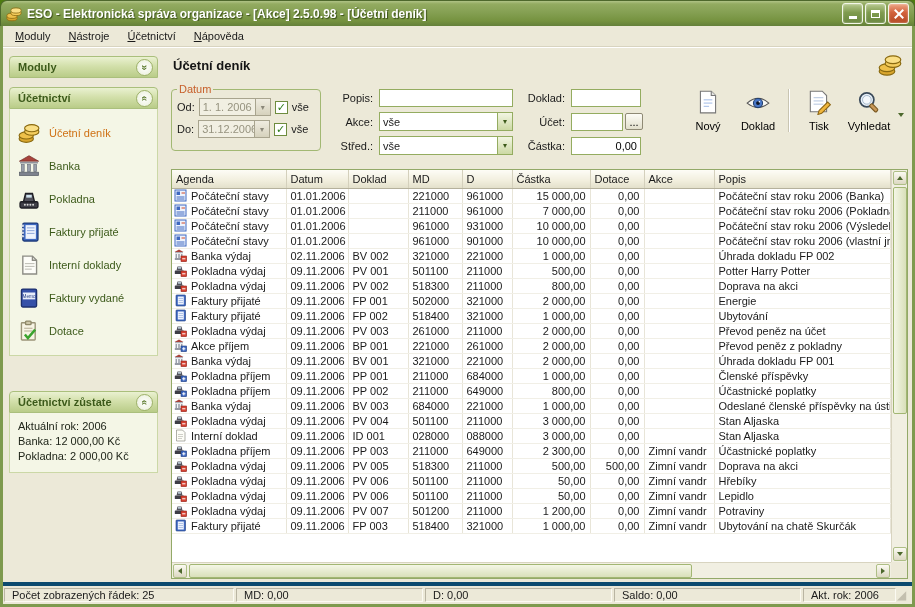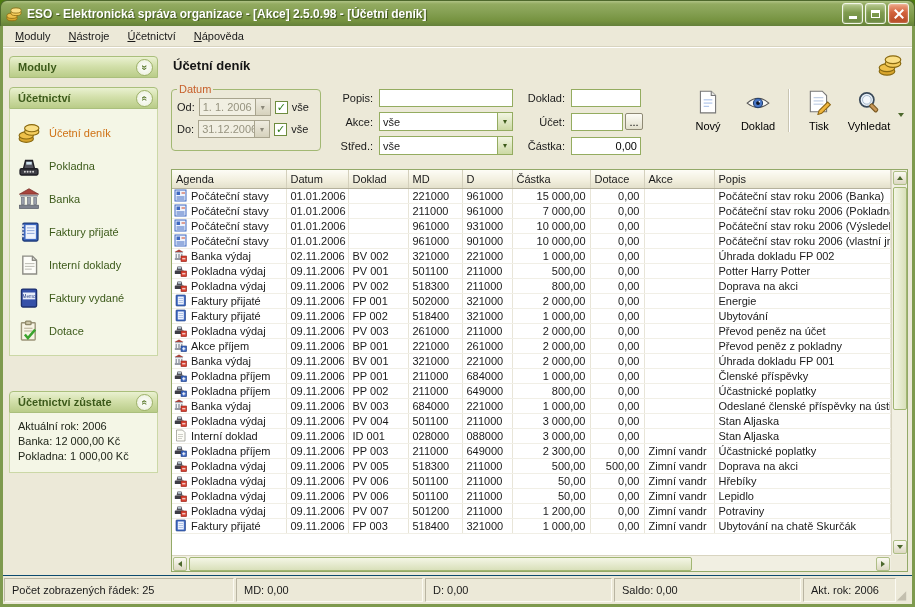--- a/index.html
+++ b/index.html
@@ -190,6 +190,21 @@
               <div class="side-item">
                 <span class="icon" style="width: 22px; height: 22px;">
                   <svg viewBox="0 0 16 16">
+                    <polygon points="8,0.5 15,4.5 1,4.5" fill="#a8443c" stroke="#6e2420" stroke-width="0.5"></polygon>
+                    <rect x="1.5" y="5" width="13" height="1.2" fill="#8f939e"></rect>
+                    <g fill="#9aa0ac" stroke="#6b707c" stroke-width="0.5">
+                      <rect x="2.5" y="7" width="2" height="5"></rect>
+                      <rect x="7" y="7" width="2" height="5"></rect>
+                      <rect x="11.5" y="7" width="2" height="5"></rect>
+                    </g>
+                    <rect x="1" y="12.5" width="14" height="2.5" fill="#7d828e" stroke="#575c66" stroke-width="0.5"></rect>
+                  </svg>
+                </span>
+                <span class="side-label">Banka</span>
+              </div>
+              <div class="side-item">
+                <span class="icon" style="width: 22px; height: 22px;">
+                  <svg viewBox="0 0 16 16">
                     <rect x="1.5" y="10" width="13" height="4.5" rx="1" fill="#3e3e46" stroke="#1e1e24"></rect>
                     <path d="M4 10 L5.5 4 h5 L12 10z" fill="#52525c" stroke="#1e1e24"></path>
                     <rect x="6" y="5" width="4" height="2" fill="#cfe3ee"></rect>
@@ -202,21 +217,6 @@
                   </svg>
                 </span>
                 <span class="side-label">Pokladna</span>
-              </div>
-              <div class="side-item">
-                <span class="icon" style="width: 22px; height: 22px;">
-                  <svg viewBox="0 0 16 16">
-                    <polygon points="8,0.5 15,4.5 1,4.5" fill="#a8443c" stroke="#6e2420" stroke-width="0.5"></polygon>
-                    <rect x="1.5" y="5" width="13" height="1.2" fill="#8f939e"></rect>
-                    <g fill="#9aa0ac" stroke="#6b707c" stroke-width="0.5">
-                      <rect x="2.5" y="7" width="2" height="5"></rect>
-                      <rect x="7" y="7" width="2" height="5"></rect>
-                      <rect x="11.5" y="7" width="2" height="5"></rect>
-                    </g>
-                    <rect x="1" y="12.5" width="14" height="2.5" fill="#7d828e" stroke="#575c66" stroke-width="0.5"></rect>
-                  </svg>
-                </span>
-                <span class="side-label">Banka</span>
               </div>
               <div class="side-item">
                 <span class="icon" style="width: 22px; height: 22px;">

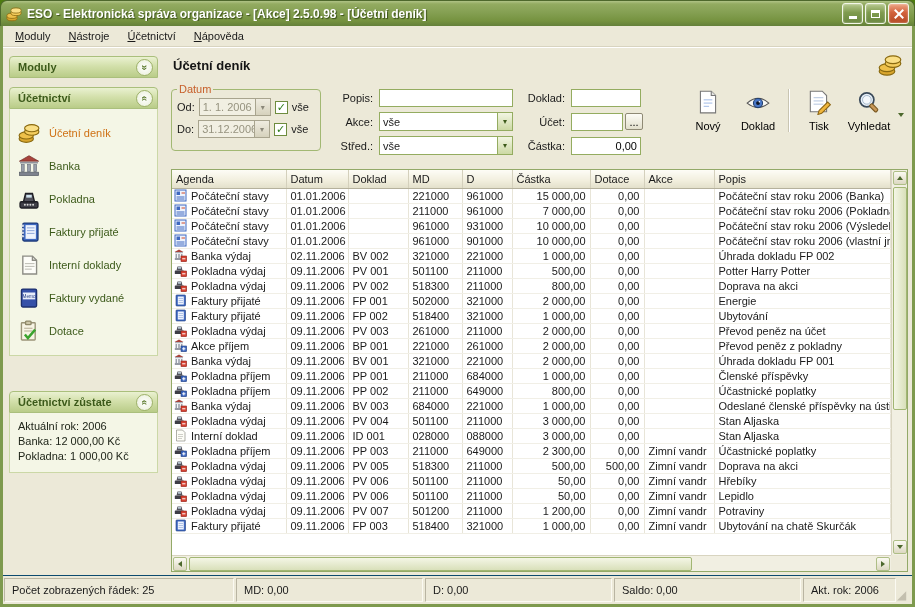--- a/index.html
+++ b/index.html
@@ -286,7 +286,7 @@
           <div class="panel-body balance-body" id="balance-body">
               <div class="bal-line">Aktuální rok: 2006</div>
               <div class="bal-line">Banka: 12 000,00 Kč</div>
-              <div class="bal-line">Pokladna: 1 000,00 Kč</div>
+              <div class="bal-line">Pokladna: 2 000,00 Kč</div>
             </div>
         </div>
       </div>

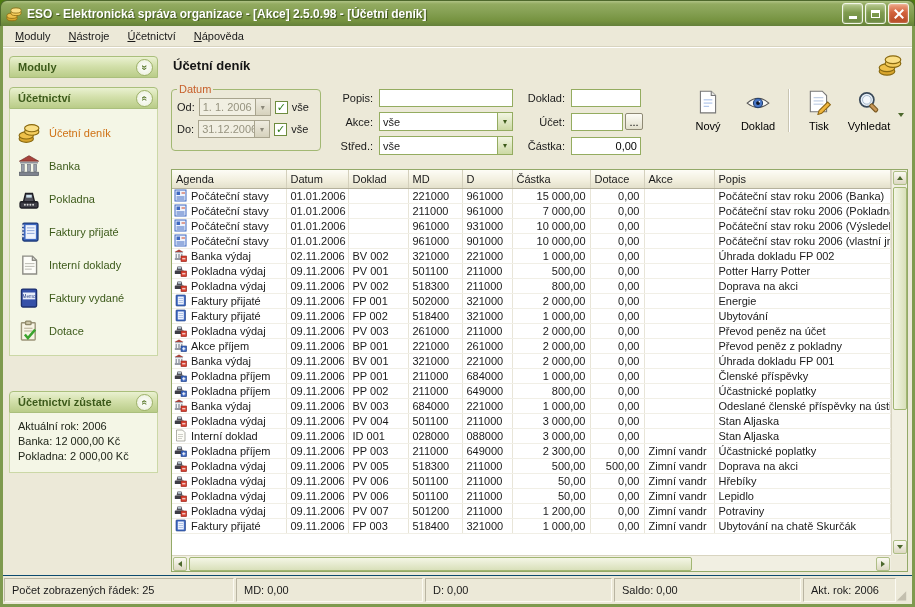--- a/index.html
+++ b/index.html
@@ -117,7 +117,7 @@
 .tri-left { width: 0; height: 0; border-top: 3px solid transparent; border-bottom: 3px solid transparent; border-right: 4px solid #4c682c; }
 .tri-right { width: 0; height: 0; border-top: 3px solid transparent; border-bottom: 3px solid transparent; border-left: 4px solid #4c682c; }
 
-.statusbar { height: 29px; display: flex; align-items: stretch; padding: 2px 16px 2px 1px; gap: 2px; position: relative; border-top: 1px solid #0c4a6e; }
+.statusbar { height: 22px; display: flex; align-items: stretch; padding: 2px 16px 2px 1px; gap: 2px; position: relative; border-top: 4px solid #0c4a6e; }
 .status-cell { display: flex; align-items: center; padding: 0 7px; border: 1px solid; border-color: #b9b5a2 #fbfaf2 #fbfaf2 #b9b5a2; white-space: nowrap; overflow: hidden; }
 .c1 { width: 230px; }
 .c2 { width: 187px; }

